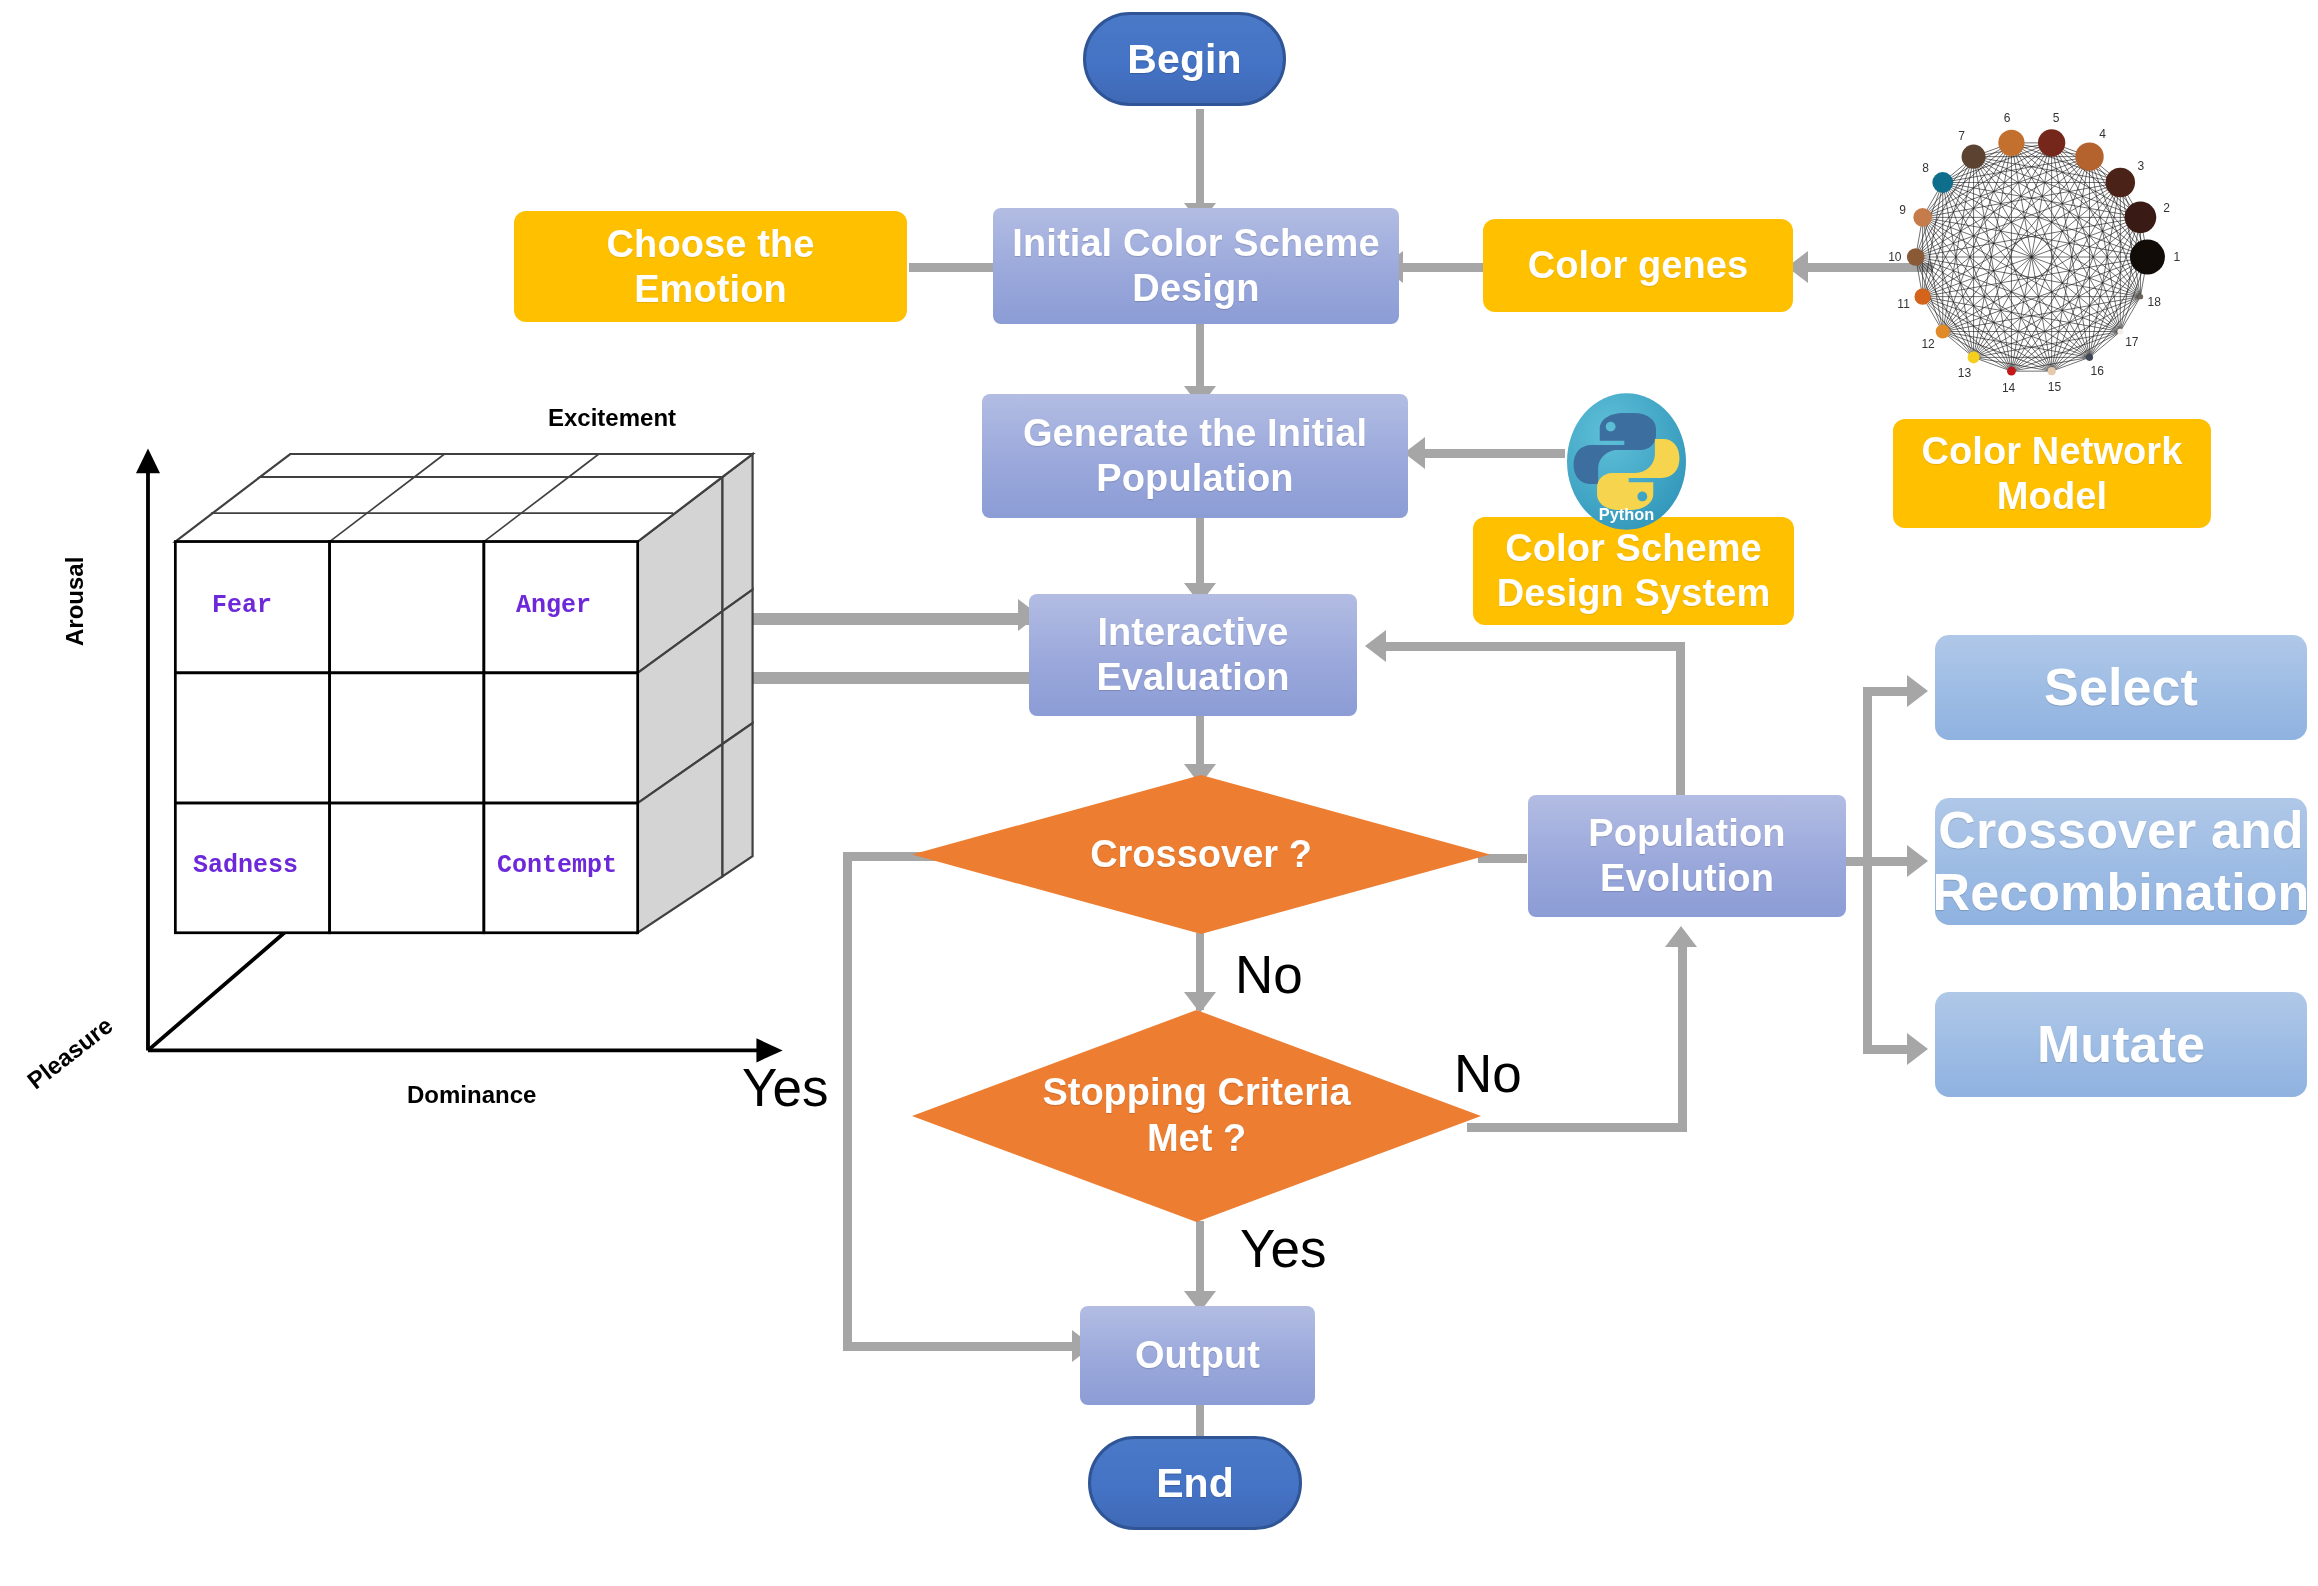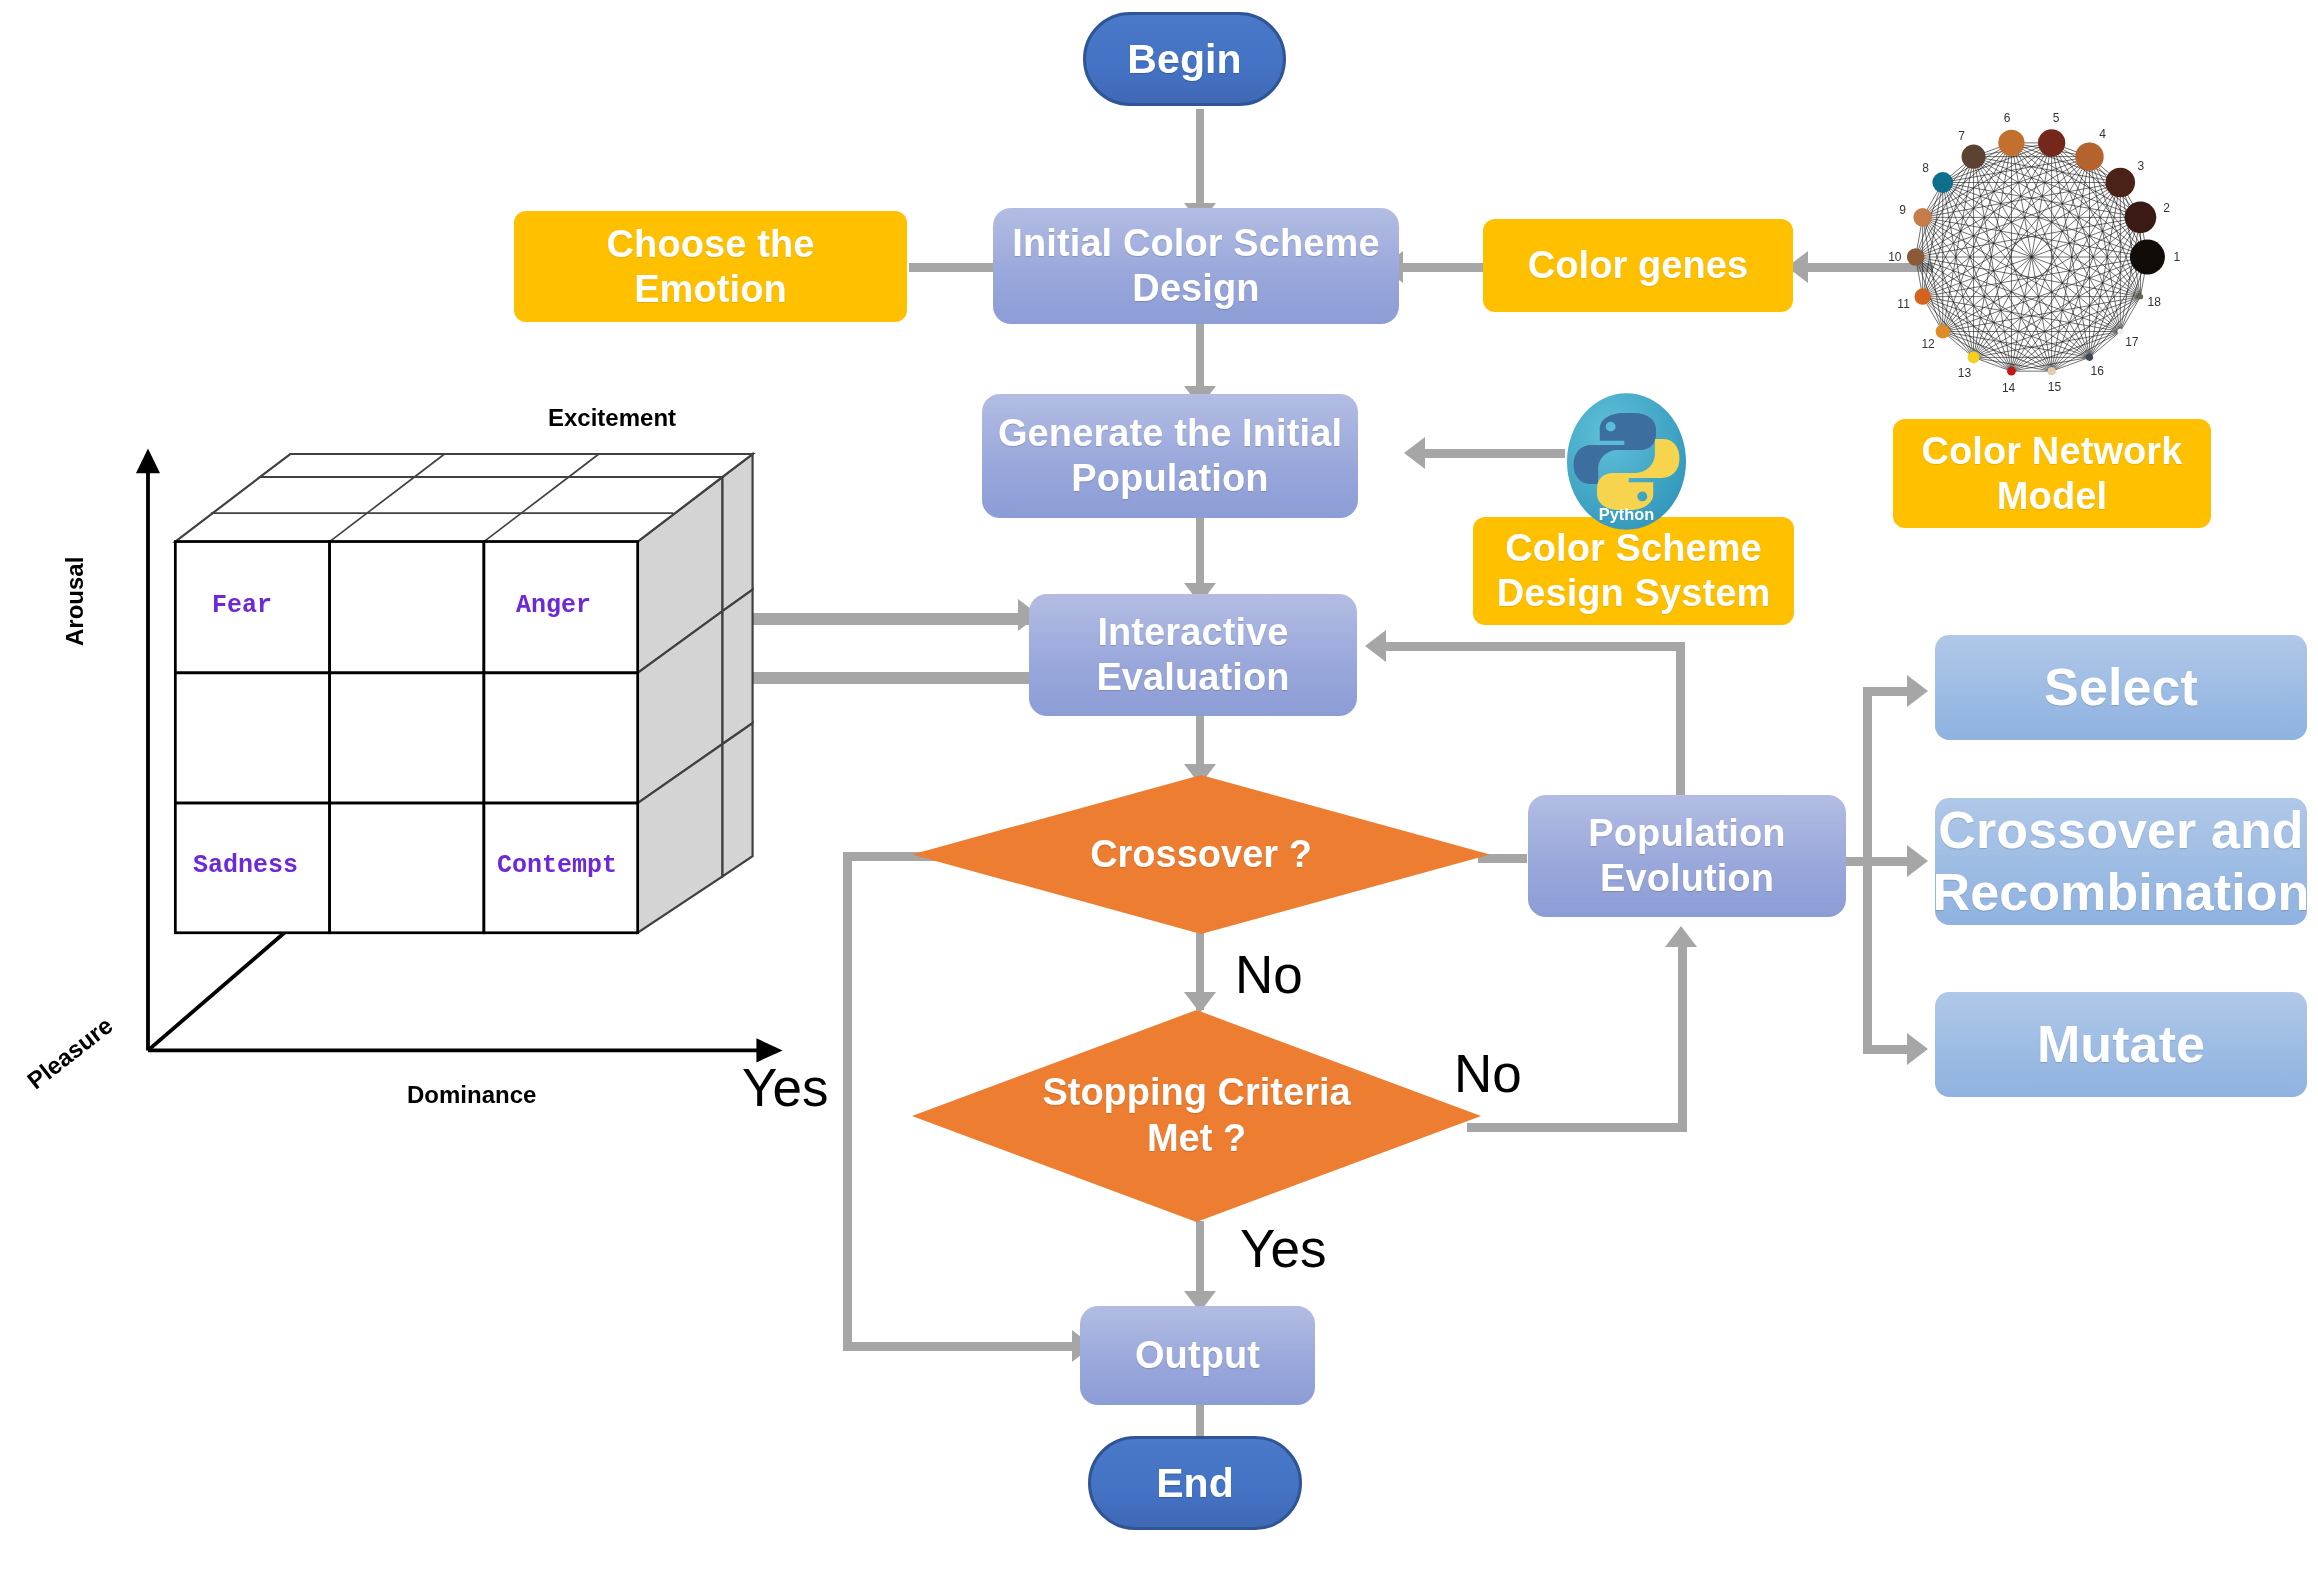--- a/index.html
+++ b/index.html
@@ -14,7 +14,7 @@
   .term{border-radius:5474px;background:linear-gradient(180deg,#4a79c8 0%,#4472c4 60%,#3f69b5 100%);
         border:3.8px solid #2f5597;font-size:41px;text-shadow:0 0.5px 1.1px rgba(0,0,0,.18);}
 
-  .proc{border-radius:18px;background:linear-gradient(180deg,#b3bde3 0%,#9aa8db 55%,#8c9cd5 100%);
+  .proc{border-radius:8px;background:linear-gradient(180deg,#b3bde3 0%,#9aa8db 55%,#8c9cd5 100%);
         font-size:38px;text-shadow:0 0.5px 1.1px rgba(0,0,0,.16);text-align:center;}
 
   .proc-light{border-radius:14.2px;background:linear-gradient(180deg,#b0c8e8 0%,#9dbce4 55%,#8fb2e0 100%);

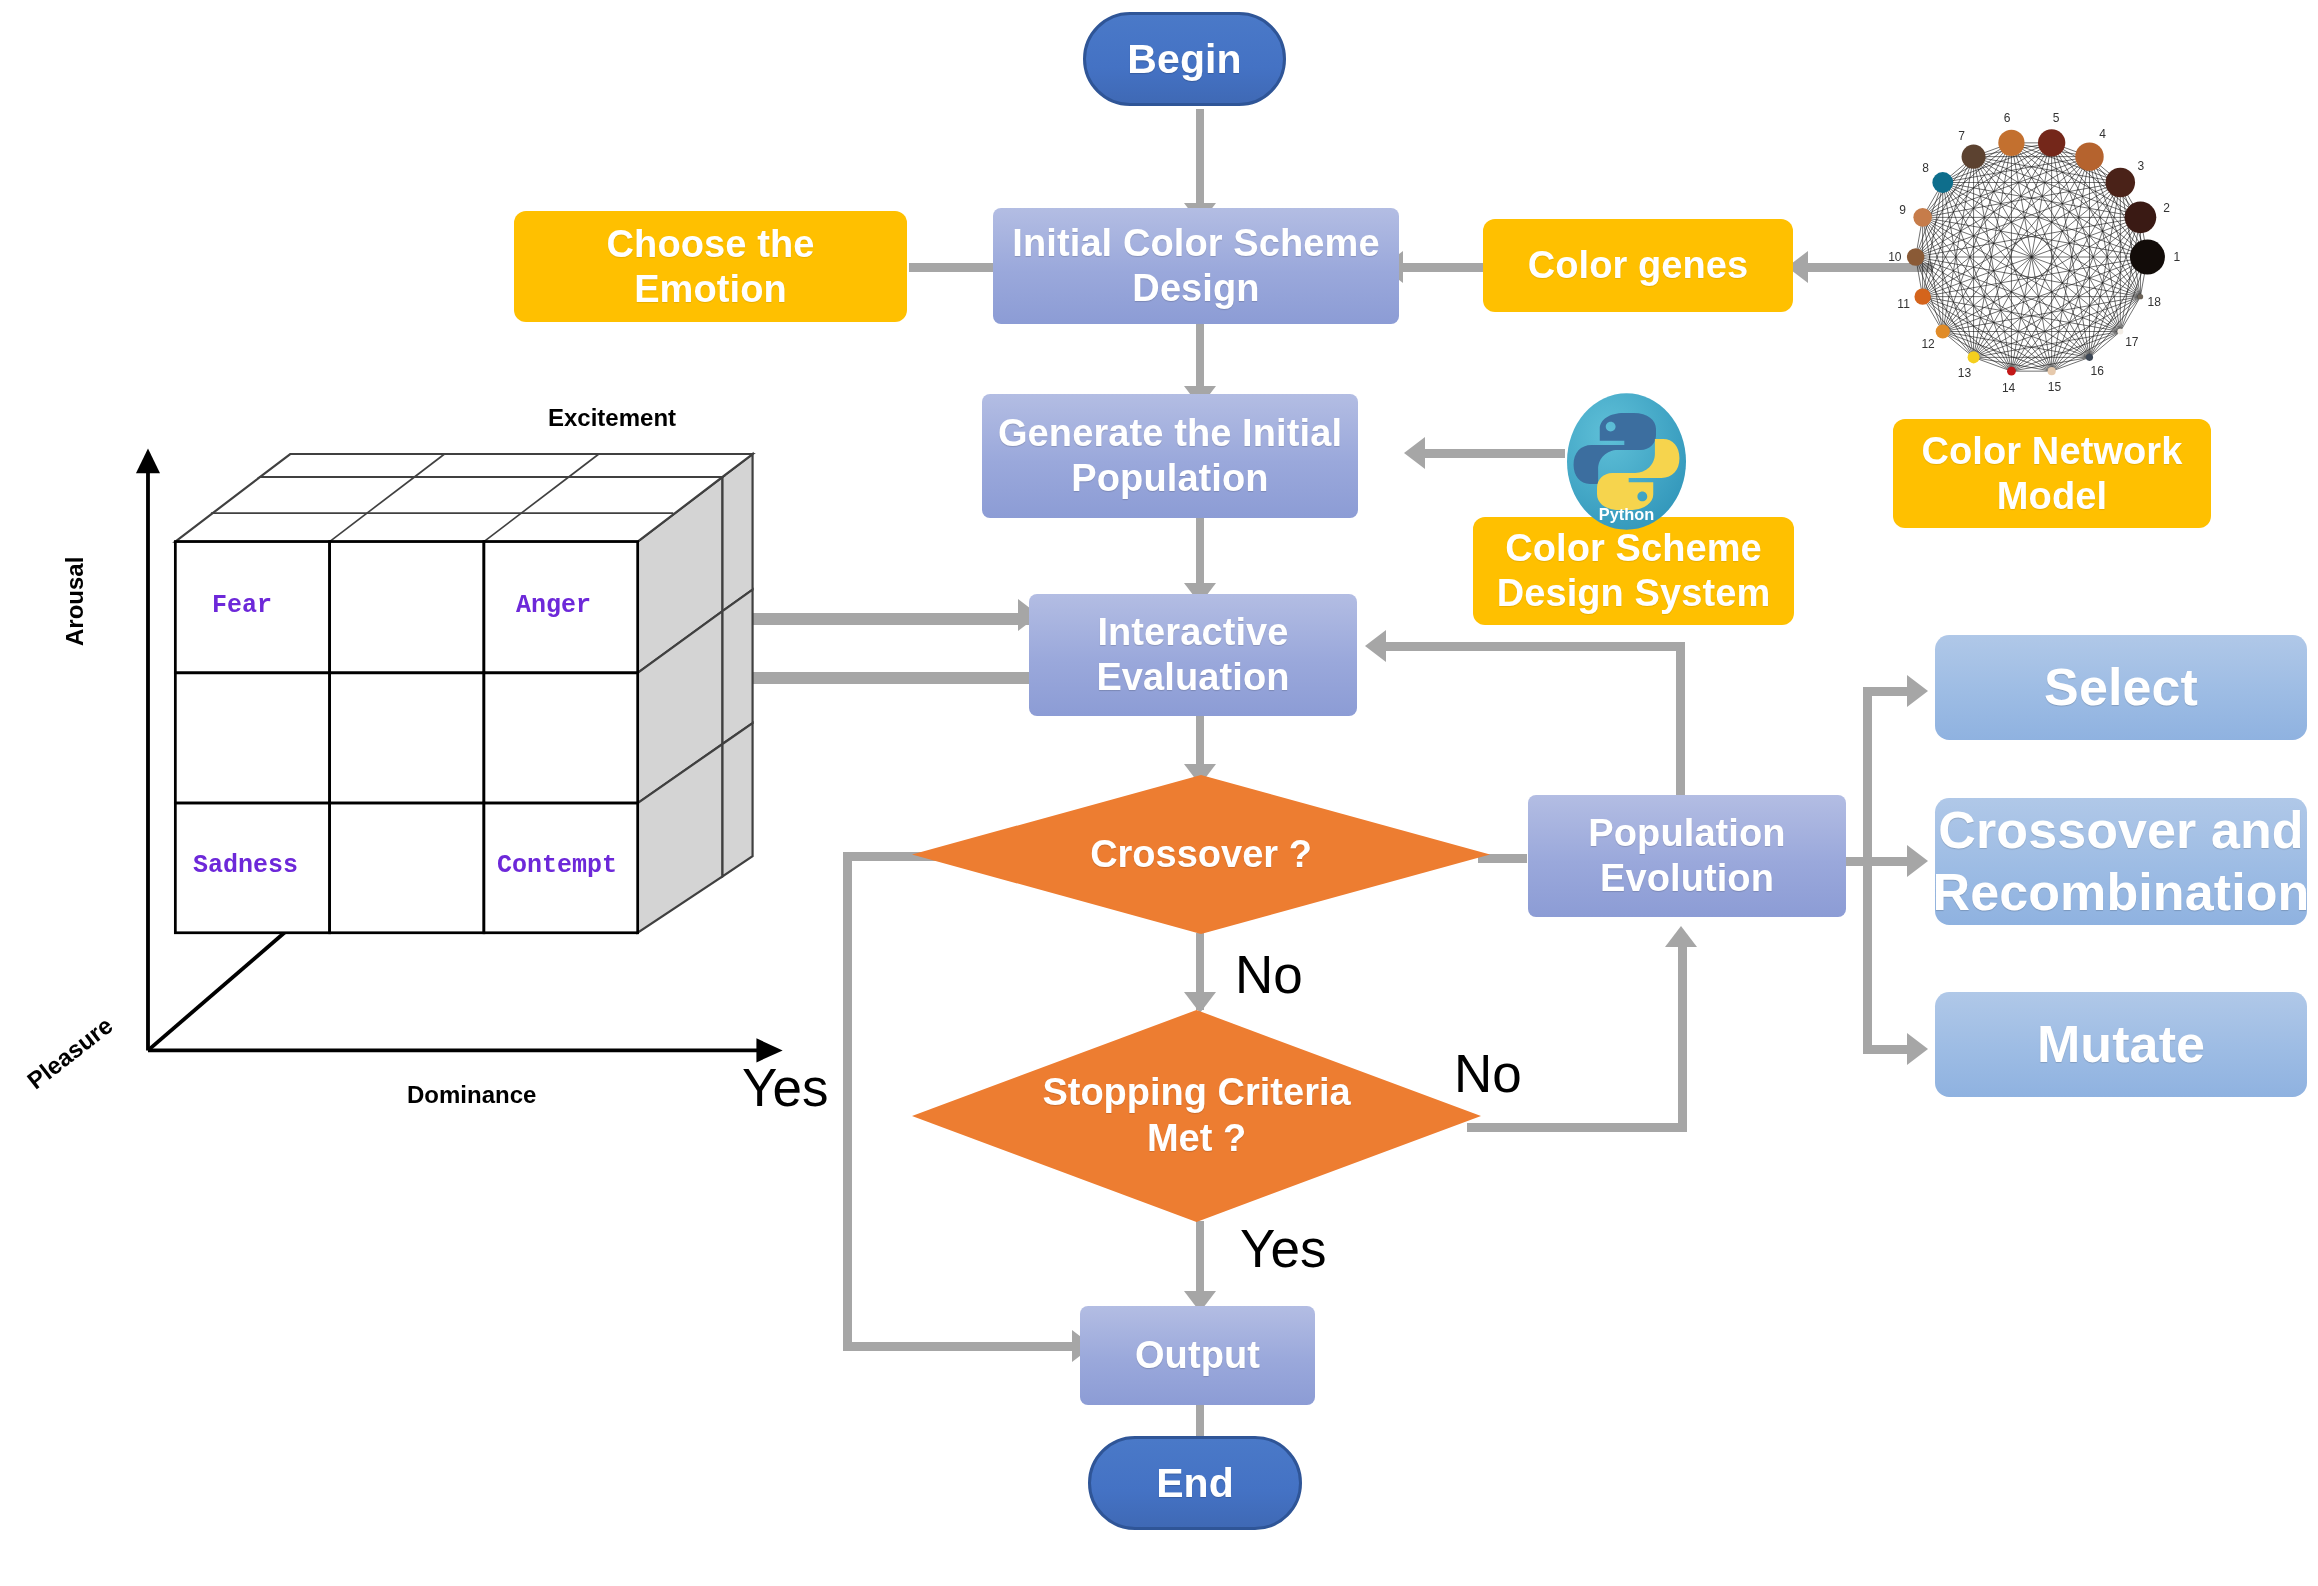--- a/index.html
+++ b/index.html
@@ -127,7 +127,7 @@
 
   <div class="node proc" style="left:993px;top:208px;width:406px;height:116px;padding:0 15.3px;">Initial Color Scheme Design</div>
 
-  <div class="node proc" style="left:982px;top:394px;width:376px;height:124px;padding:0 15.3px;">Generate the Initial Population</div>
+  <div class="node proc" style="left:982px;top:394px;width:426px;height:124px;padding:0 15.3px;">Generate the Initial Population</div>
 
   <div class="node proc" style="left:1029px;top:594px;width:328px;height:122px;padding:0 15.3px;">Interactive Evaluation</div>
 

